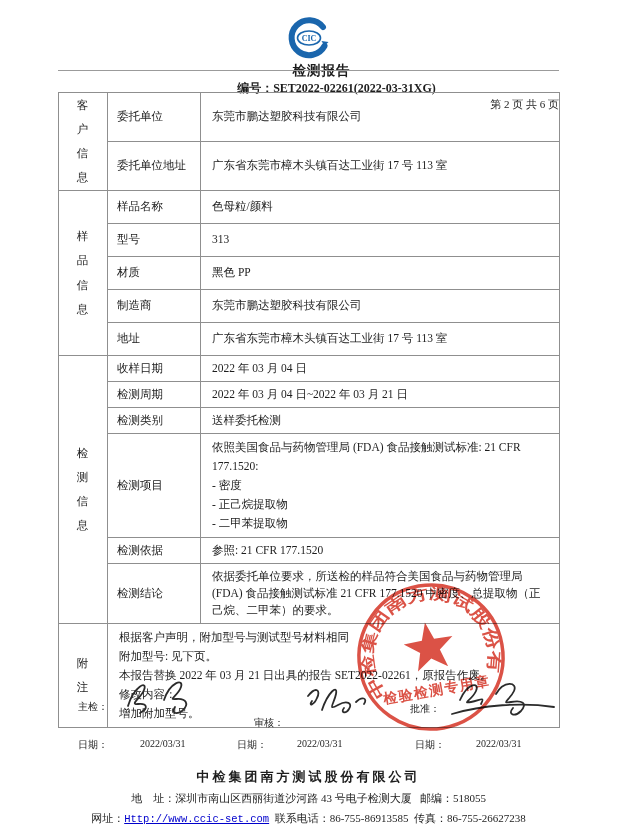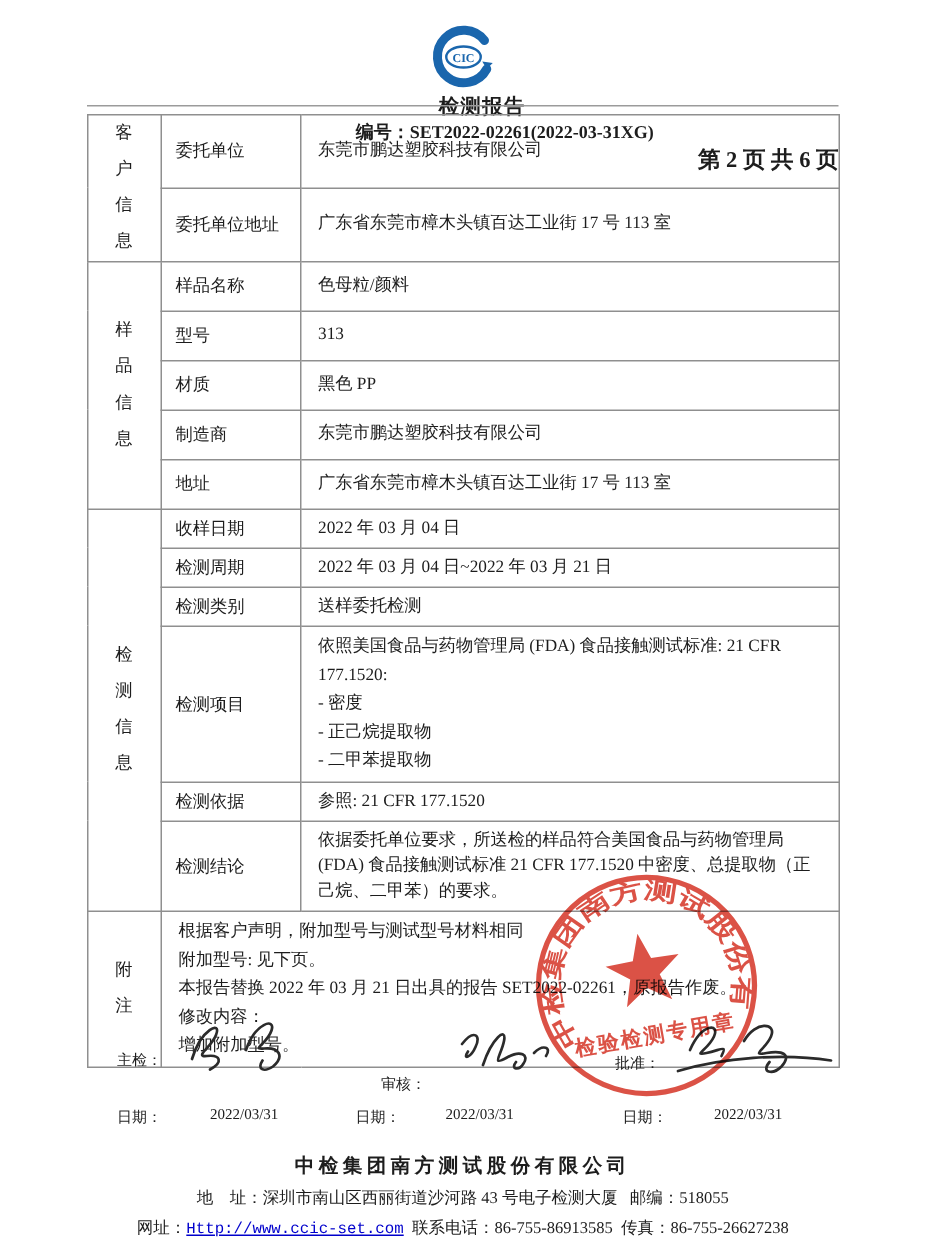--- a/index.html
+++ b/index.html
@@ -22,7 +22,7 @@
   .rule { position:absolute; top:70px; left:58px; width:501px; border-top:1.5px solid #9b9b9b; }
 
   
-  table.info { position:absolute; top:76px; left:58px; width:501px;
+  table.info { position:absolute; top:92px; left:58px; width:501px;
                border-collapse:collapse; table-layout:fixed; }
   table.info td { border:1px solid #8f8f8f; font-size:11.5px; vertical-align:middle; }
   td.sec { text-align:center; }

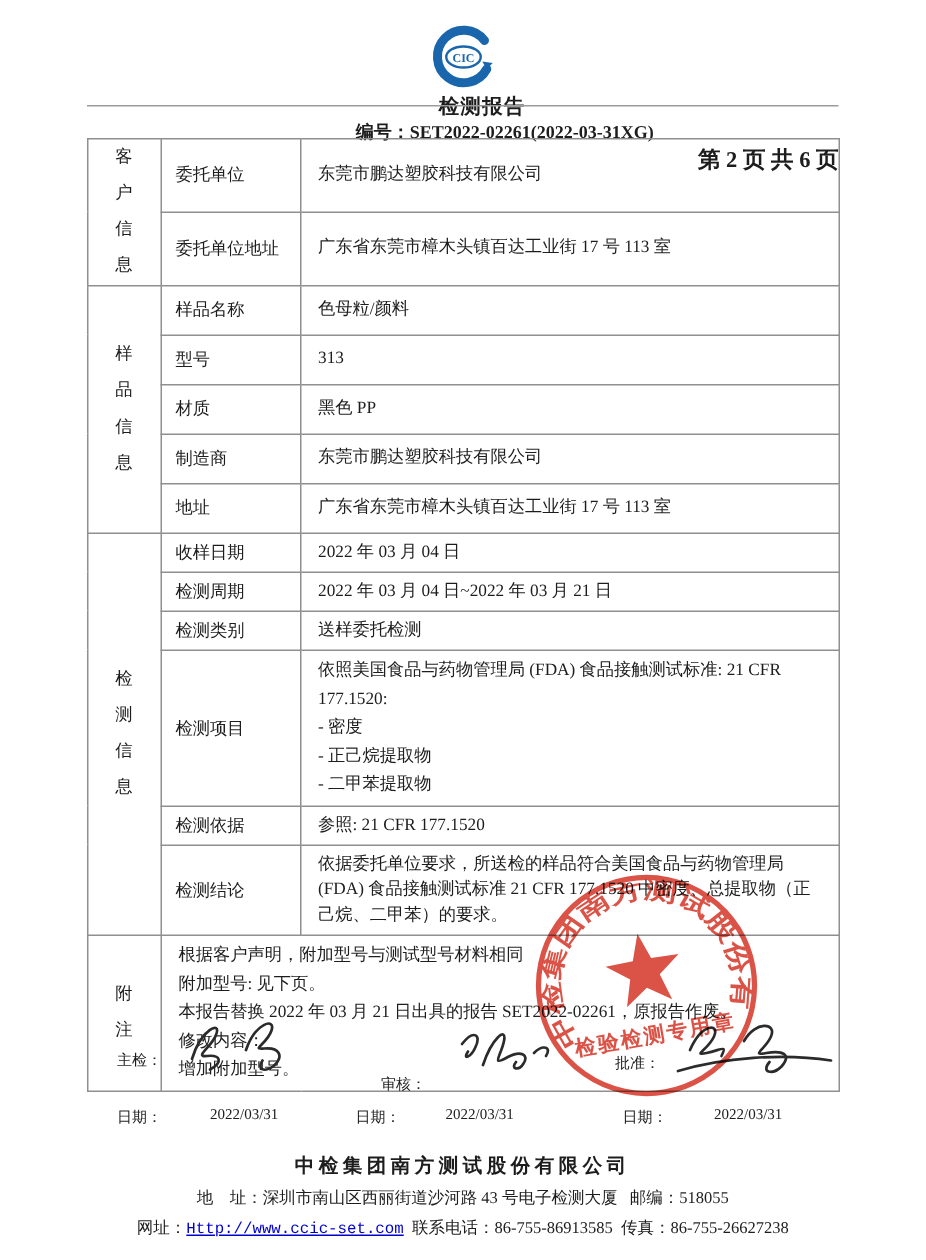--- a/index.html
+++ b/index.html
@@ -18,7 +18,7 @@
   .logo { width:46px; height:48px; flex:0 0 auto; }
   .hdr-title { font-size:13.5px; font-weight:bold; margin-left:26px; letter-spacing:1px; }
   .hdr-no { font-size:12px; font-weight:bold; margin-left:56px; white-space:nowrap; }
-  .hdr-page { font-size:15px; font-weight:bold; margin-left:auto; white-space:nowrap; }
+  .hdr-page { font-size:11px; font-weight:normal; margin-left:auto; white-space:nowrap; }
   .rule { position:absolute; top:70px; left:58px; width:501px; border-top:1.5px solid #9b9b9b; }
 
   

